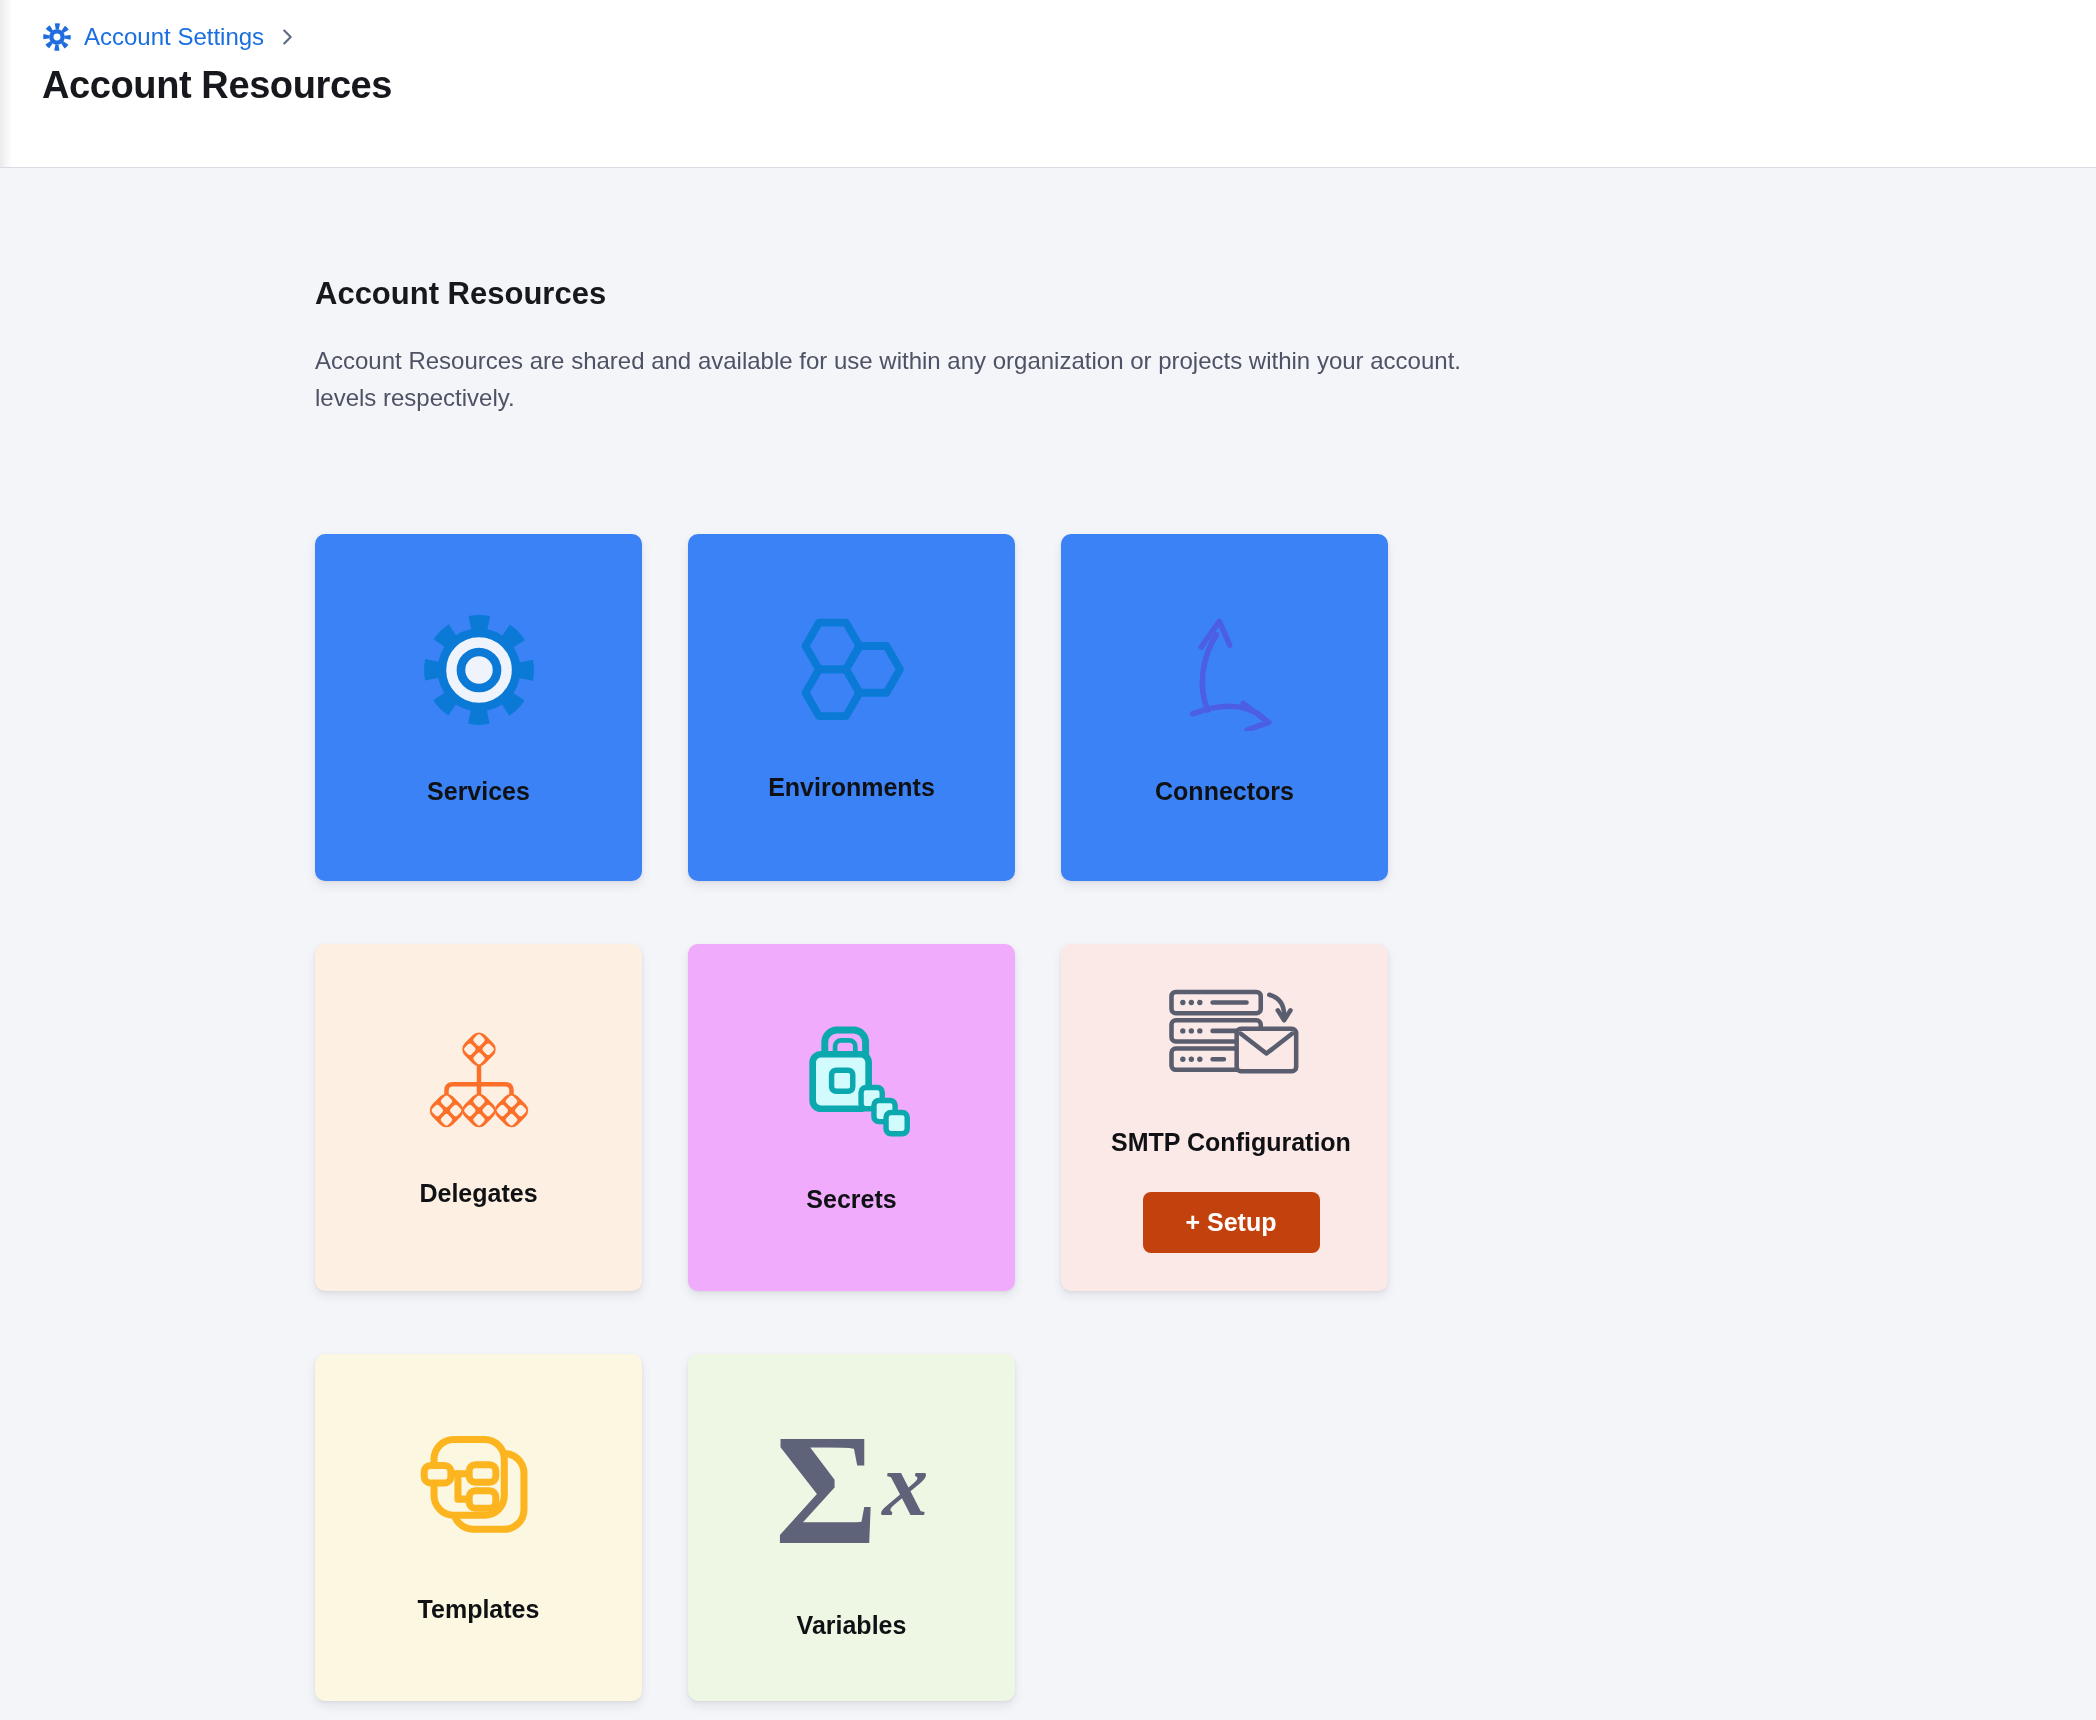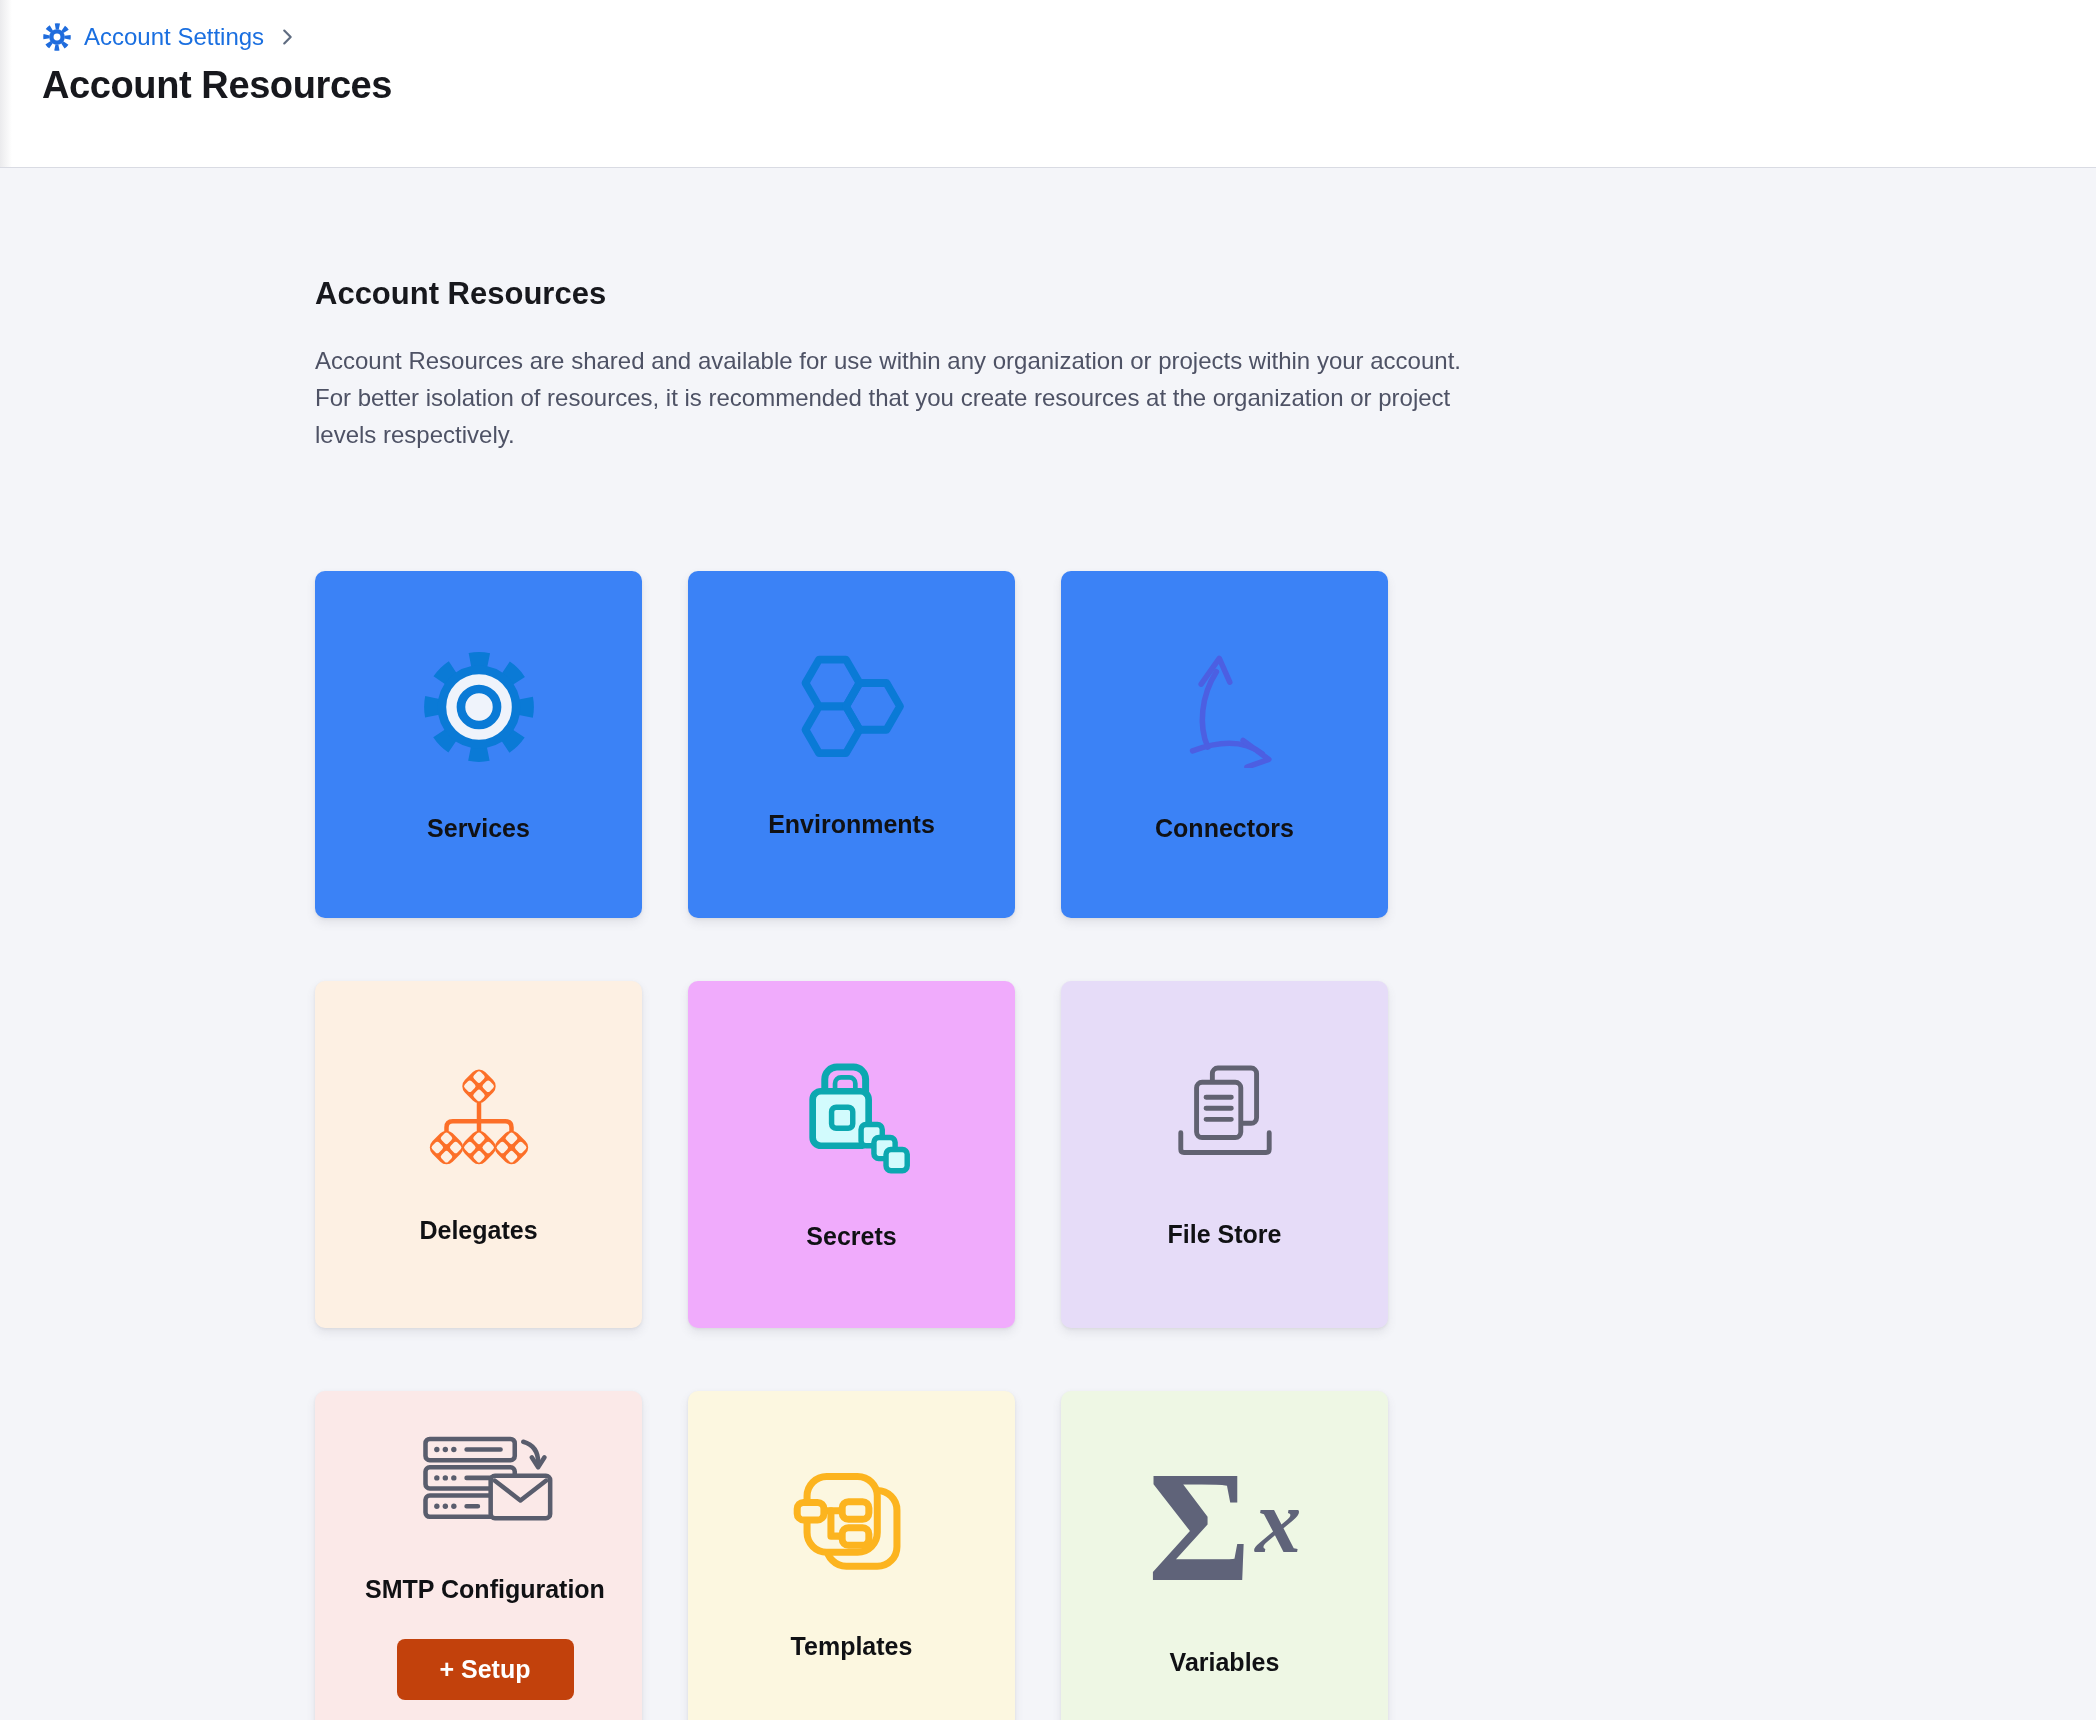--- a/index.html
+++ b/index.html
@@ -122,7 +122,6 @@
 
   <p class="section-desc">
     <span>Account Resources are shared and available for use within any organization or projects within your account.</span>
-    <span>For better isolation of resources, it is recommended that you create resources at the organization or project</span>
     <span>levels respectively.</span>
   </p>
 

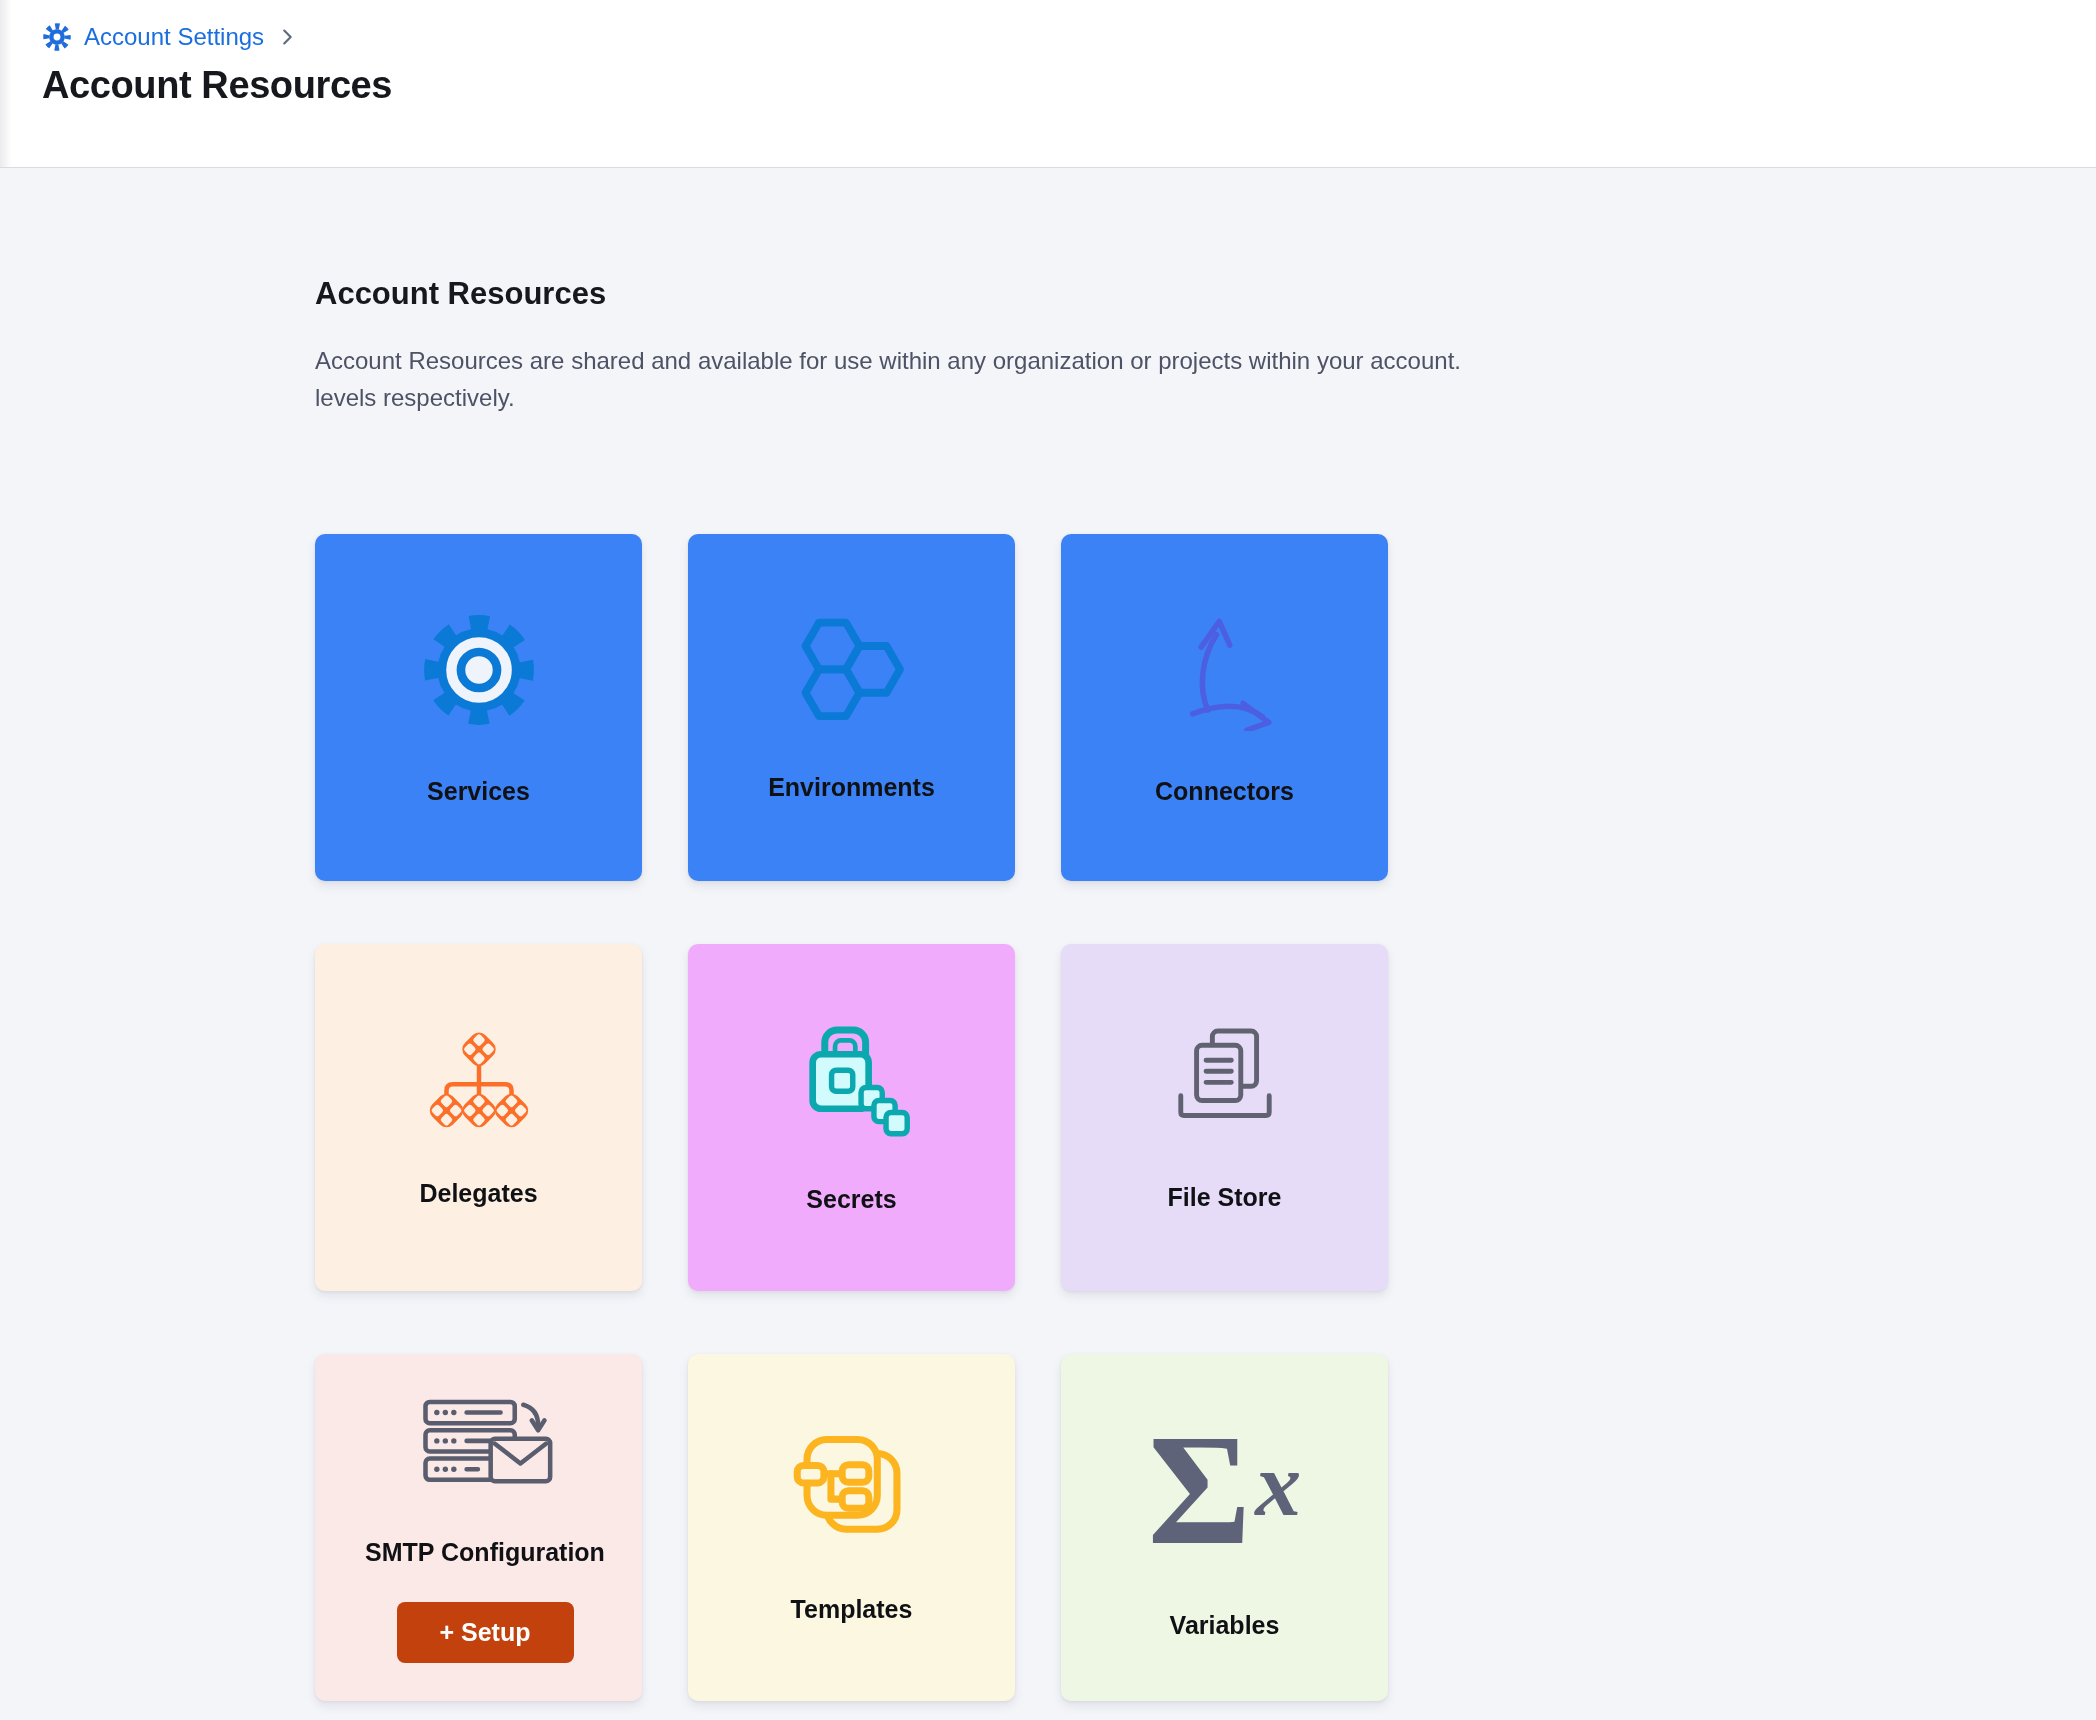--- a/index.html
+++ b/index.html
@@ -216,17 +216,6 @@
       <div class="label">Secrets</div>
     </div>
 
-    <div class="card bg-purple">
-      <span class="c-slate" style="display:flex;">
-        <svg viewBox="0 0 76 72" width="120" height="114" fill="none" stroke="currentColor" stroke-width="3.1" stroke-linecap="round" stroke-linejoin="round">
-          <rect x="30" y="5" width="28" height="35" rx="3.5" fill="#e6dcf8"></rect>
-          <rect x="20" y="14" width="28" height="35" rx="3.5" fill="#e6dcf8"></rect>
-          <path d="M26 23.5 H42 M26 30.5 H42 M26 37.5 H42"></path>
-          <path d="M10 46 V56.5 Q10 58.5 12 58.5 H64 Q66 58.5 66 56.5 V46"></path>
-        </svg>
-      </span>
-      <div class="label">File Store</div>
-    </div>
 
     <div class="card bg-pink smtp">
       <span class="c-gray" style="display:flex;">

